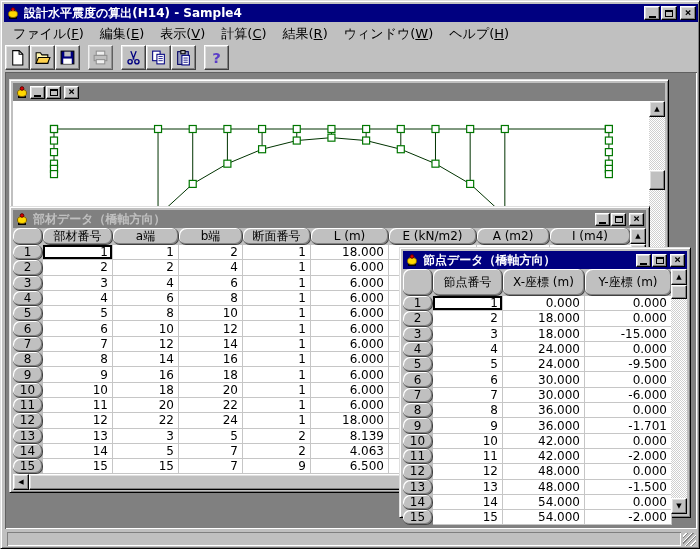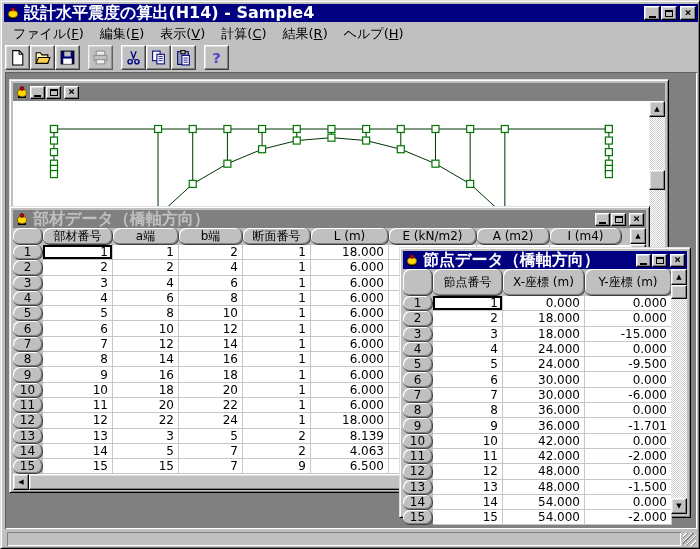--- a/index.html
+++ b/index.html
@@ -15,7 +15,7 @@
   .titlebar { position:absolute; height:18px; display:flex; align-items:center; padding:0 2px; overflow:hidden; }
   .titlebar.active   { background:#000080; color:#fff; }
   .titlebar.inactive { background:#808080; color:#c0c0c0; }
-  .titlebar .ttl { font-weight:bold; font-size:16px; margin-left:4px; flex:1; white-space:nowrap; overflow:hidden; }
+  .titlebar .ttl { font-weight:bold; font-size:12px; margin-left:4px; flex:1; white-space:nowrap; overflow:hidden; }
   .wbtns { display:flex; align-items:center; }
   .wbtn { width:16px; height:14px; margin-left:1px; background:#c0c0c0; border:1px solid; border-color:#fff #000 #000 #fff;
           box-shadow: inset -1px -1px 0 #808080, inset 1px 1px 0 #dfdfdf;

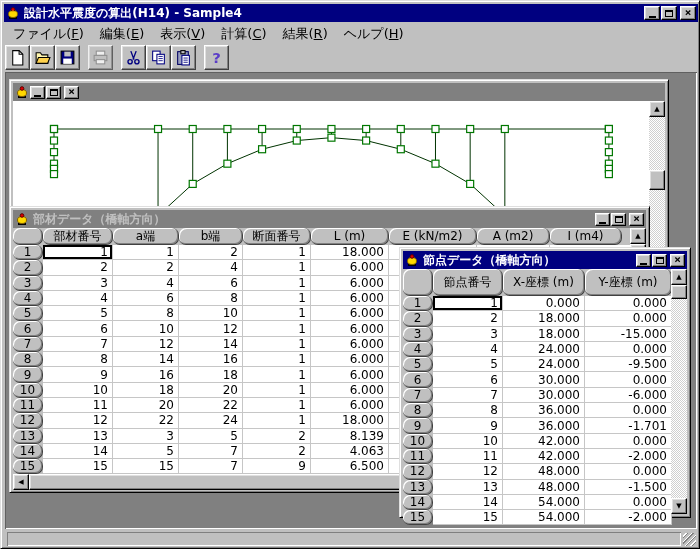--- a/index.html
+++ b/index.html
@@ -128,6 +128,7 @@
       <div class="menu-item">表示(<u>V</u>)</div>
       <div class="menu-item">計算(<u>C</u>)</div>
       <div class="menu-item">結果(<u>R</u>)</div>
+      <div class="menu-item">ウィンドウ(<u>W</u>)</div>
       <div class="menu-item">ヘルプ(<u>H</u>)</div>
     </div>
 

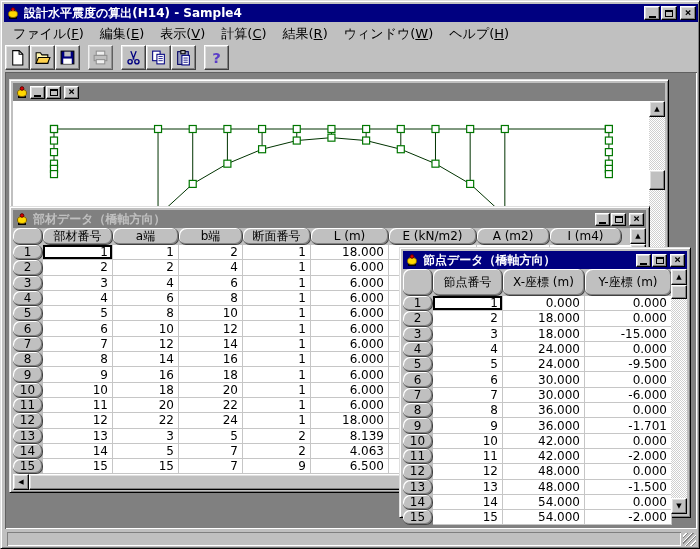--- a/index.html
+++ b/index.html
@@ -309,7 +309,7 @@
             <div class="gcell ghead" style="width: 78px;">L (m)</div>
             <div class="gcell ghead" style="width: 88px;">E (kN/m2)</div>
             <div class="gcell ghead" style="width: 73px;">A (m2)</div>
-            <div class="gcell ghead" style="width: 72px;">I (m4)</div>
+            <div class="gcell ghead" style="width: 81px;">I (m4)</div>
           </div>
           <div class="grow" style="height: 15.3px;">
             <div class="gcell rowhdr" style="width: 30px;">1</div>

